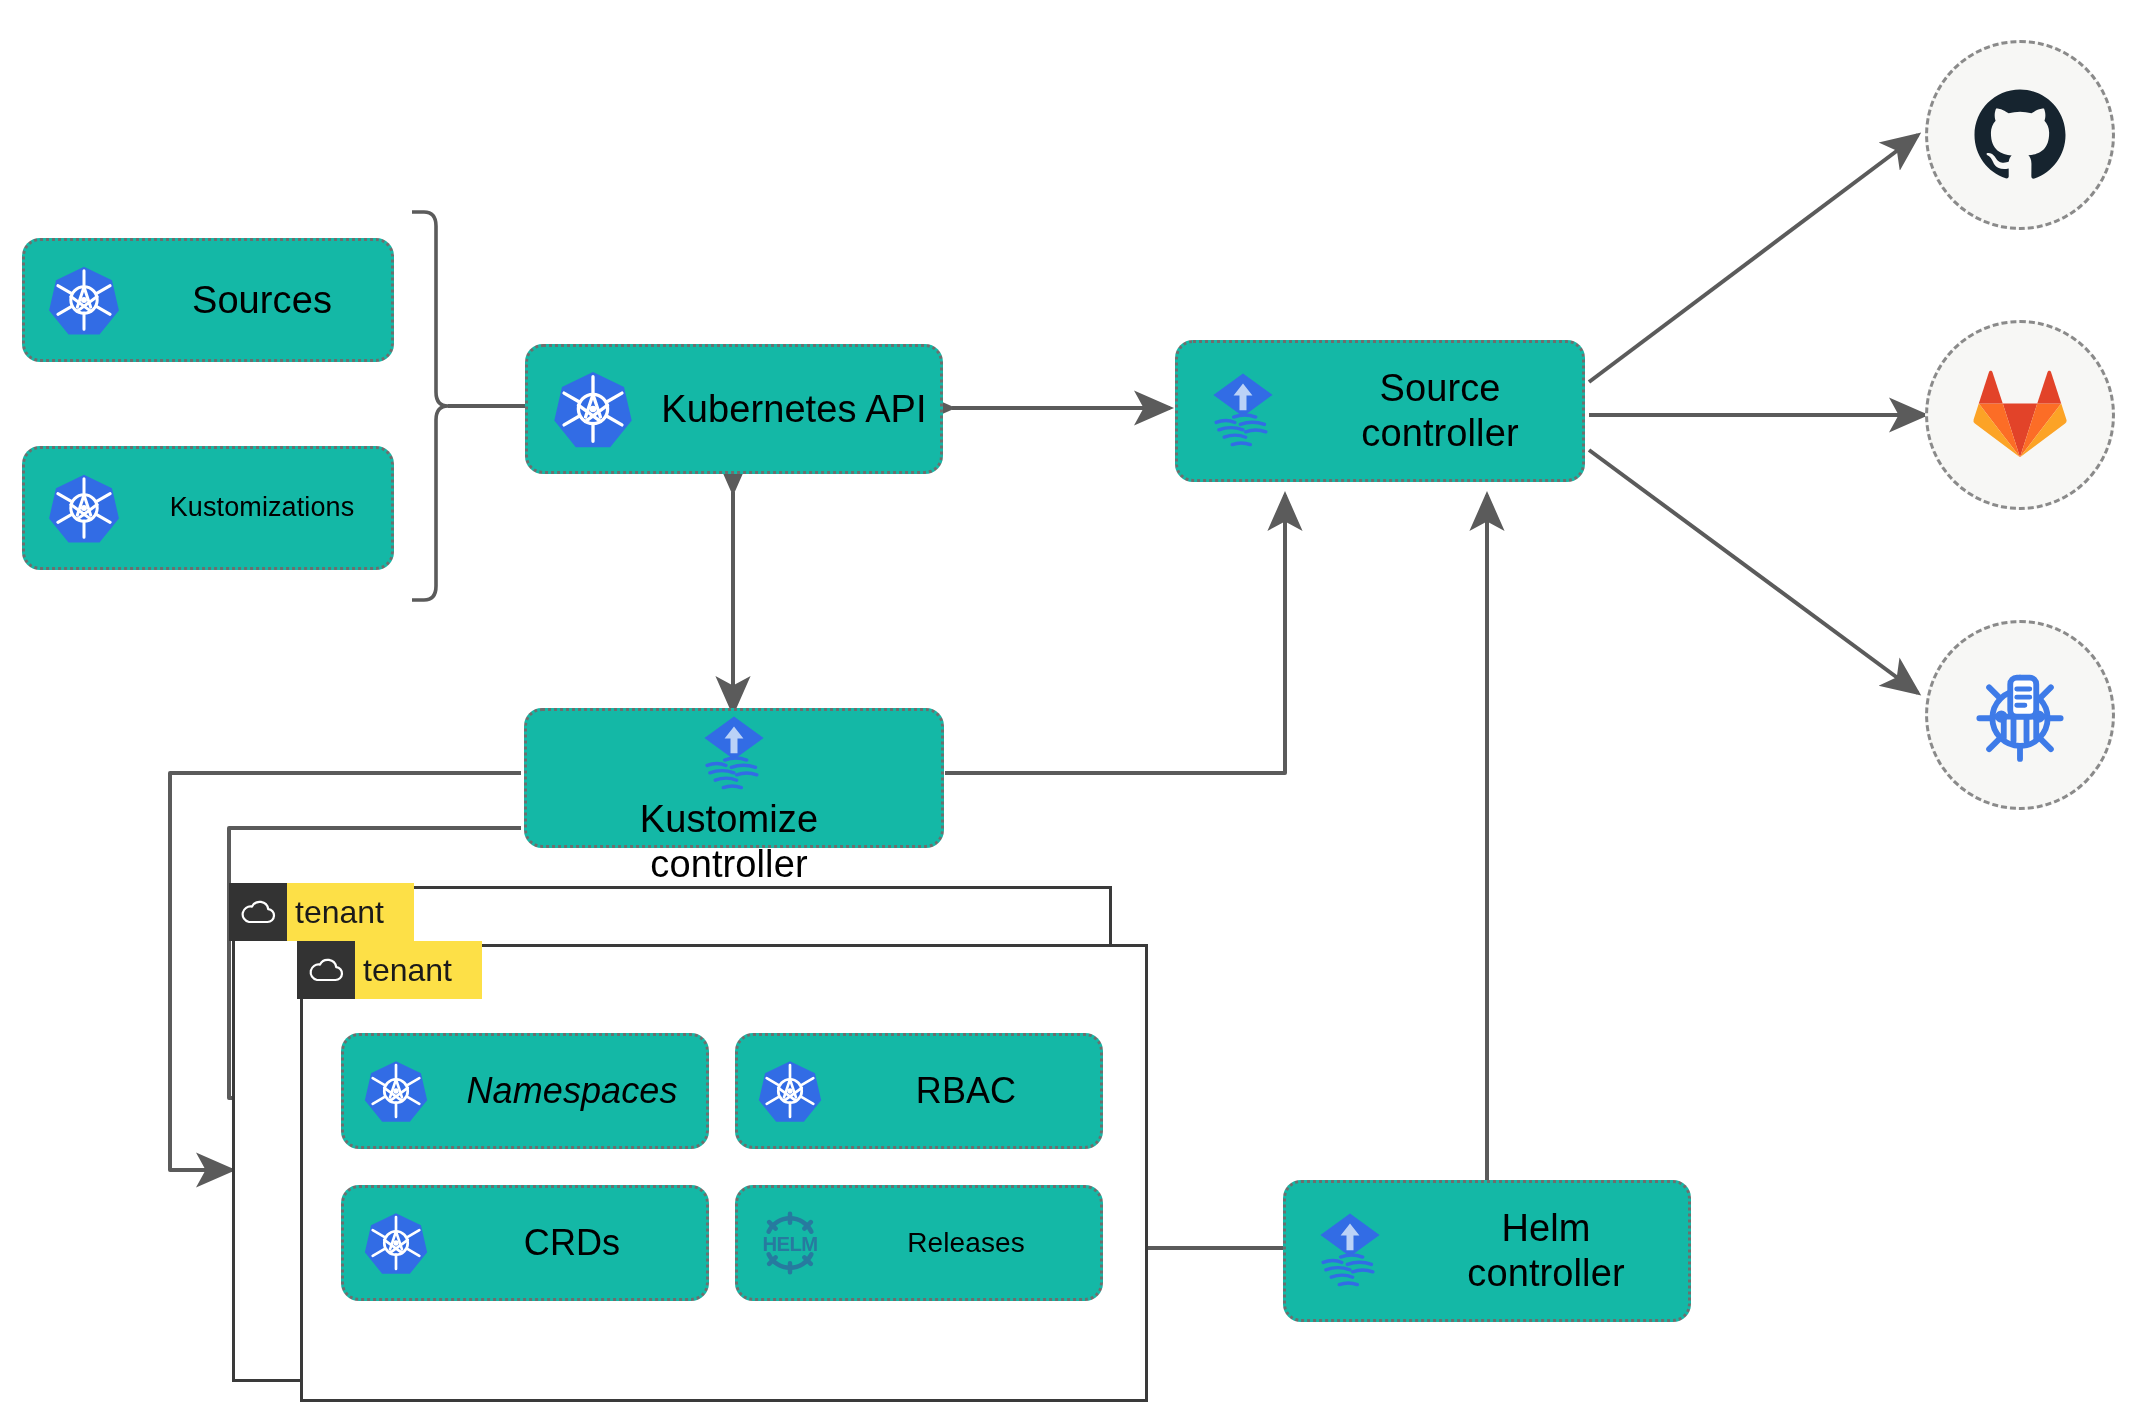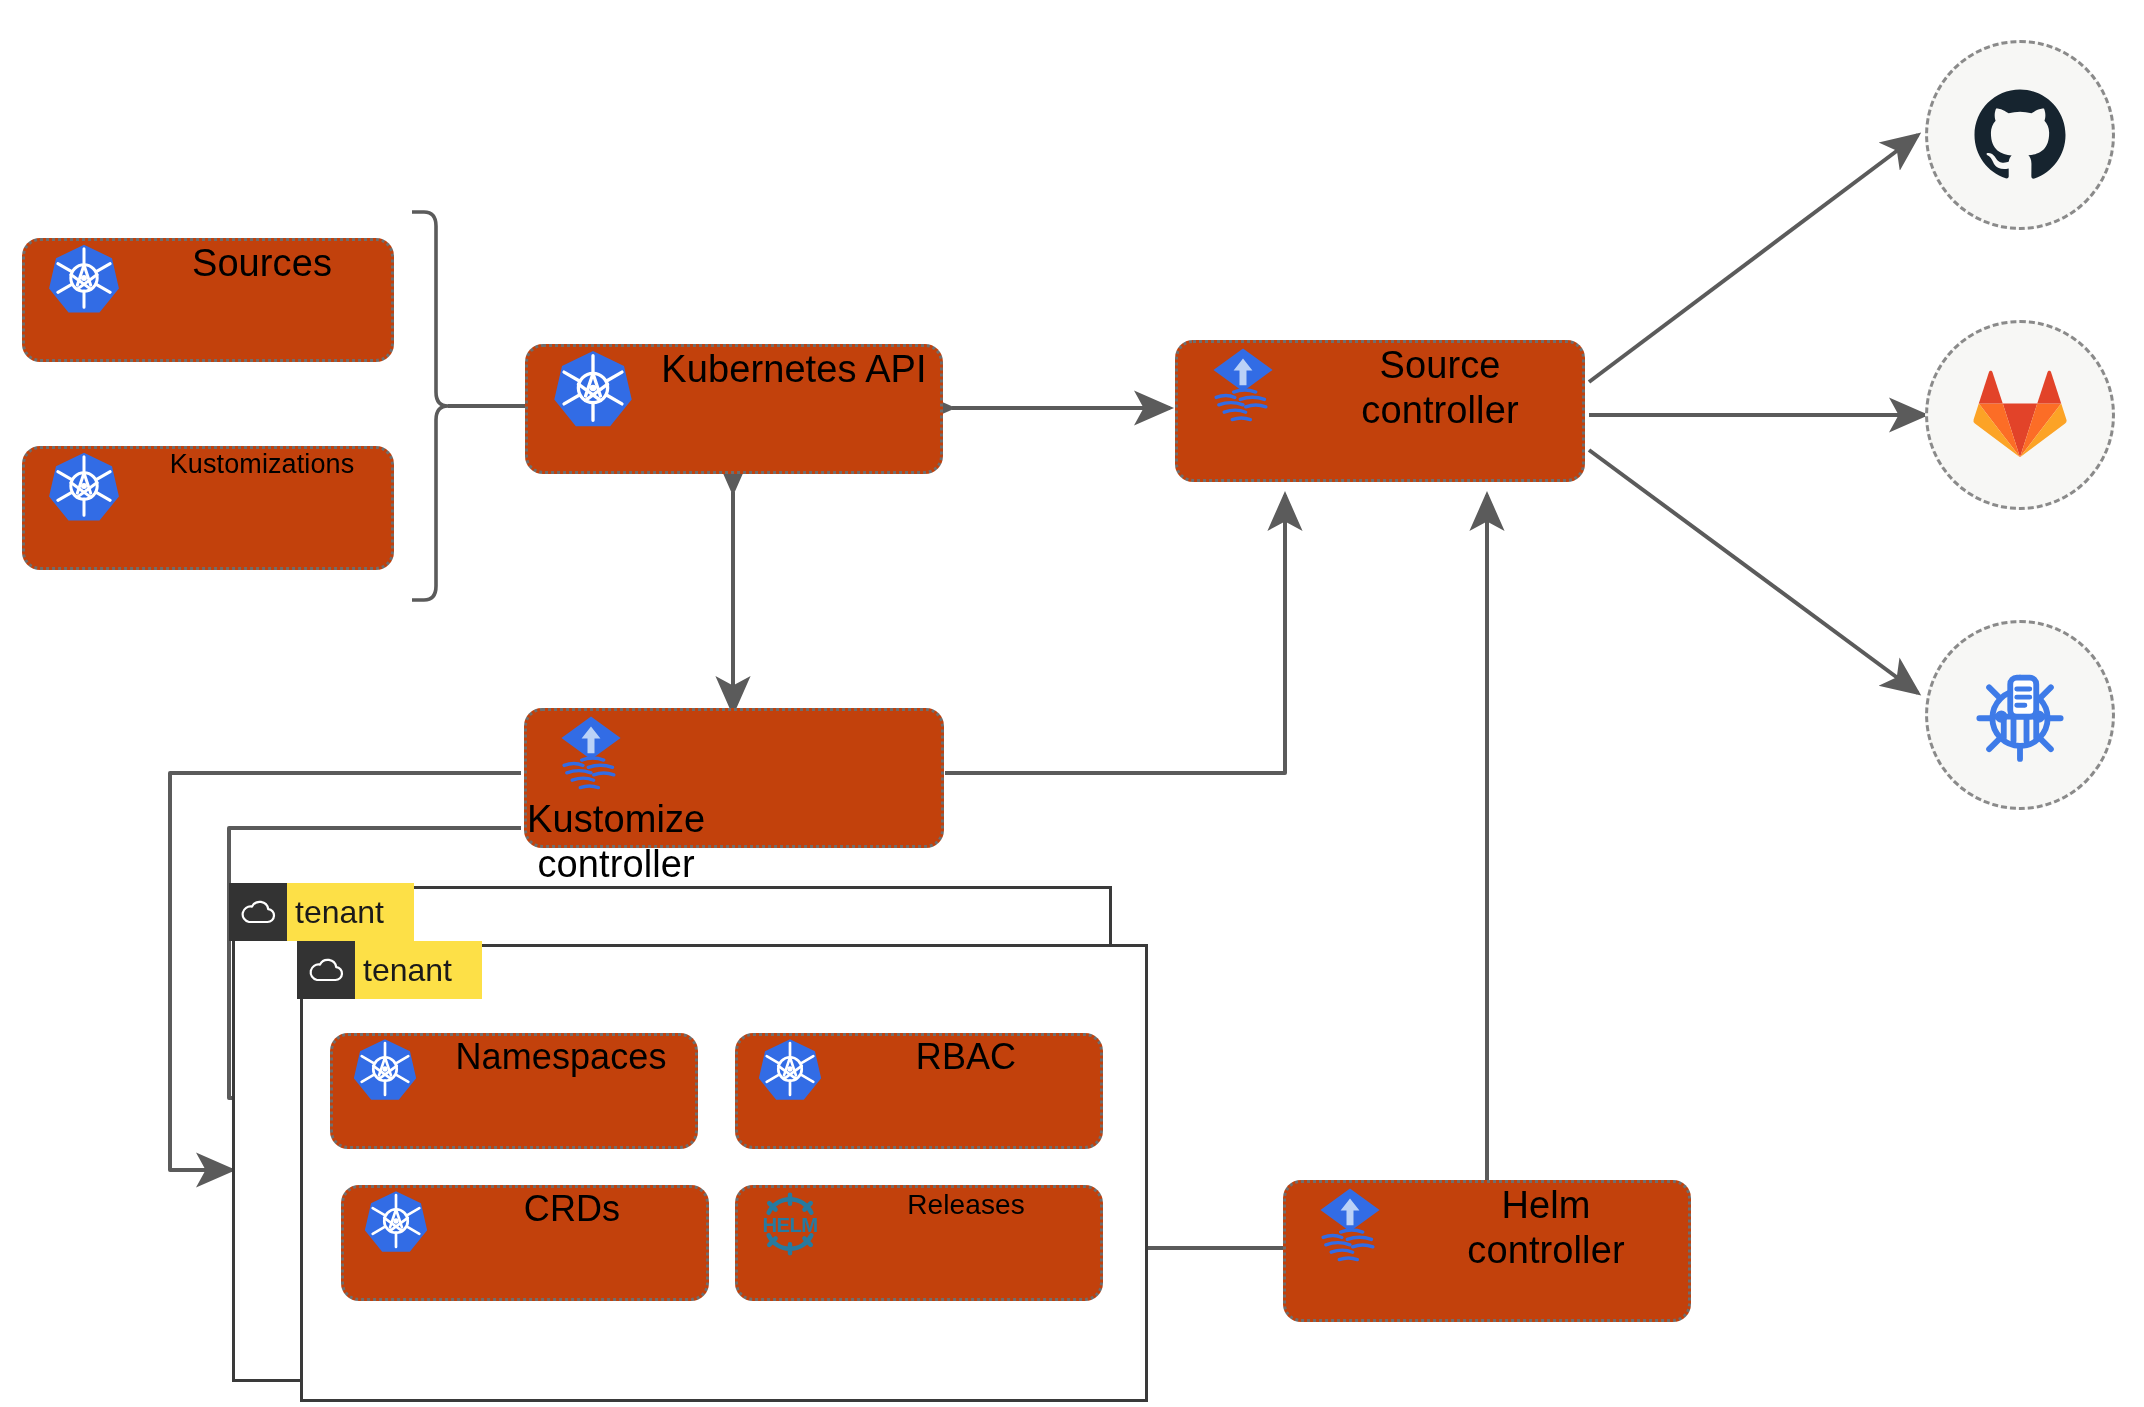--- a/index.html
+++ b/index.html
@@ -25,11 +25,11 @@
   .node{
     position:absolute;
     box-sizing:border-box;
-    background:#c2410c;
+    background:#14b8a6;
     border:3px dotted #6e6e6e;
     border-radius:18px;
     display:flex;
-    align-items:flex-start;
+    align-items:center;
     z-index:3;
   }
   .node .ico{

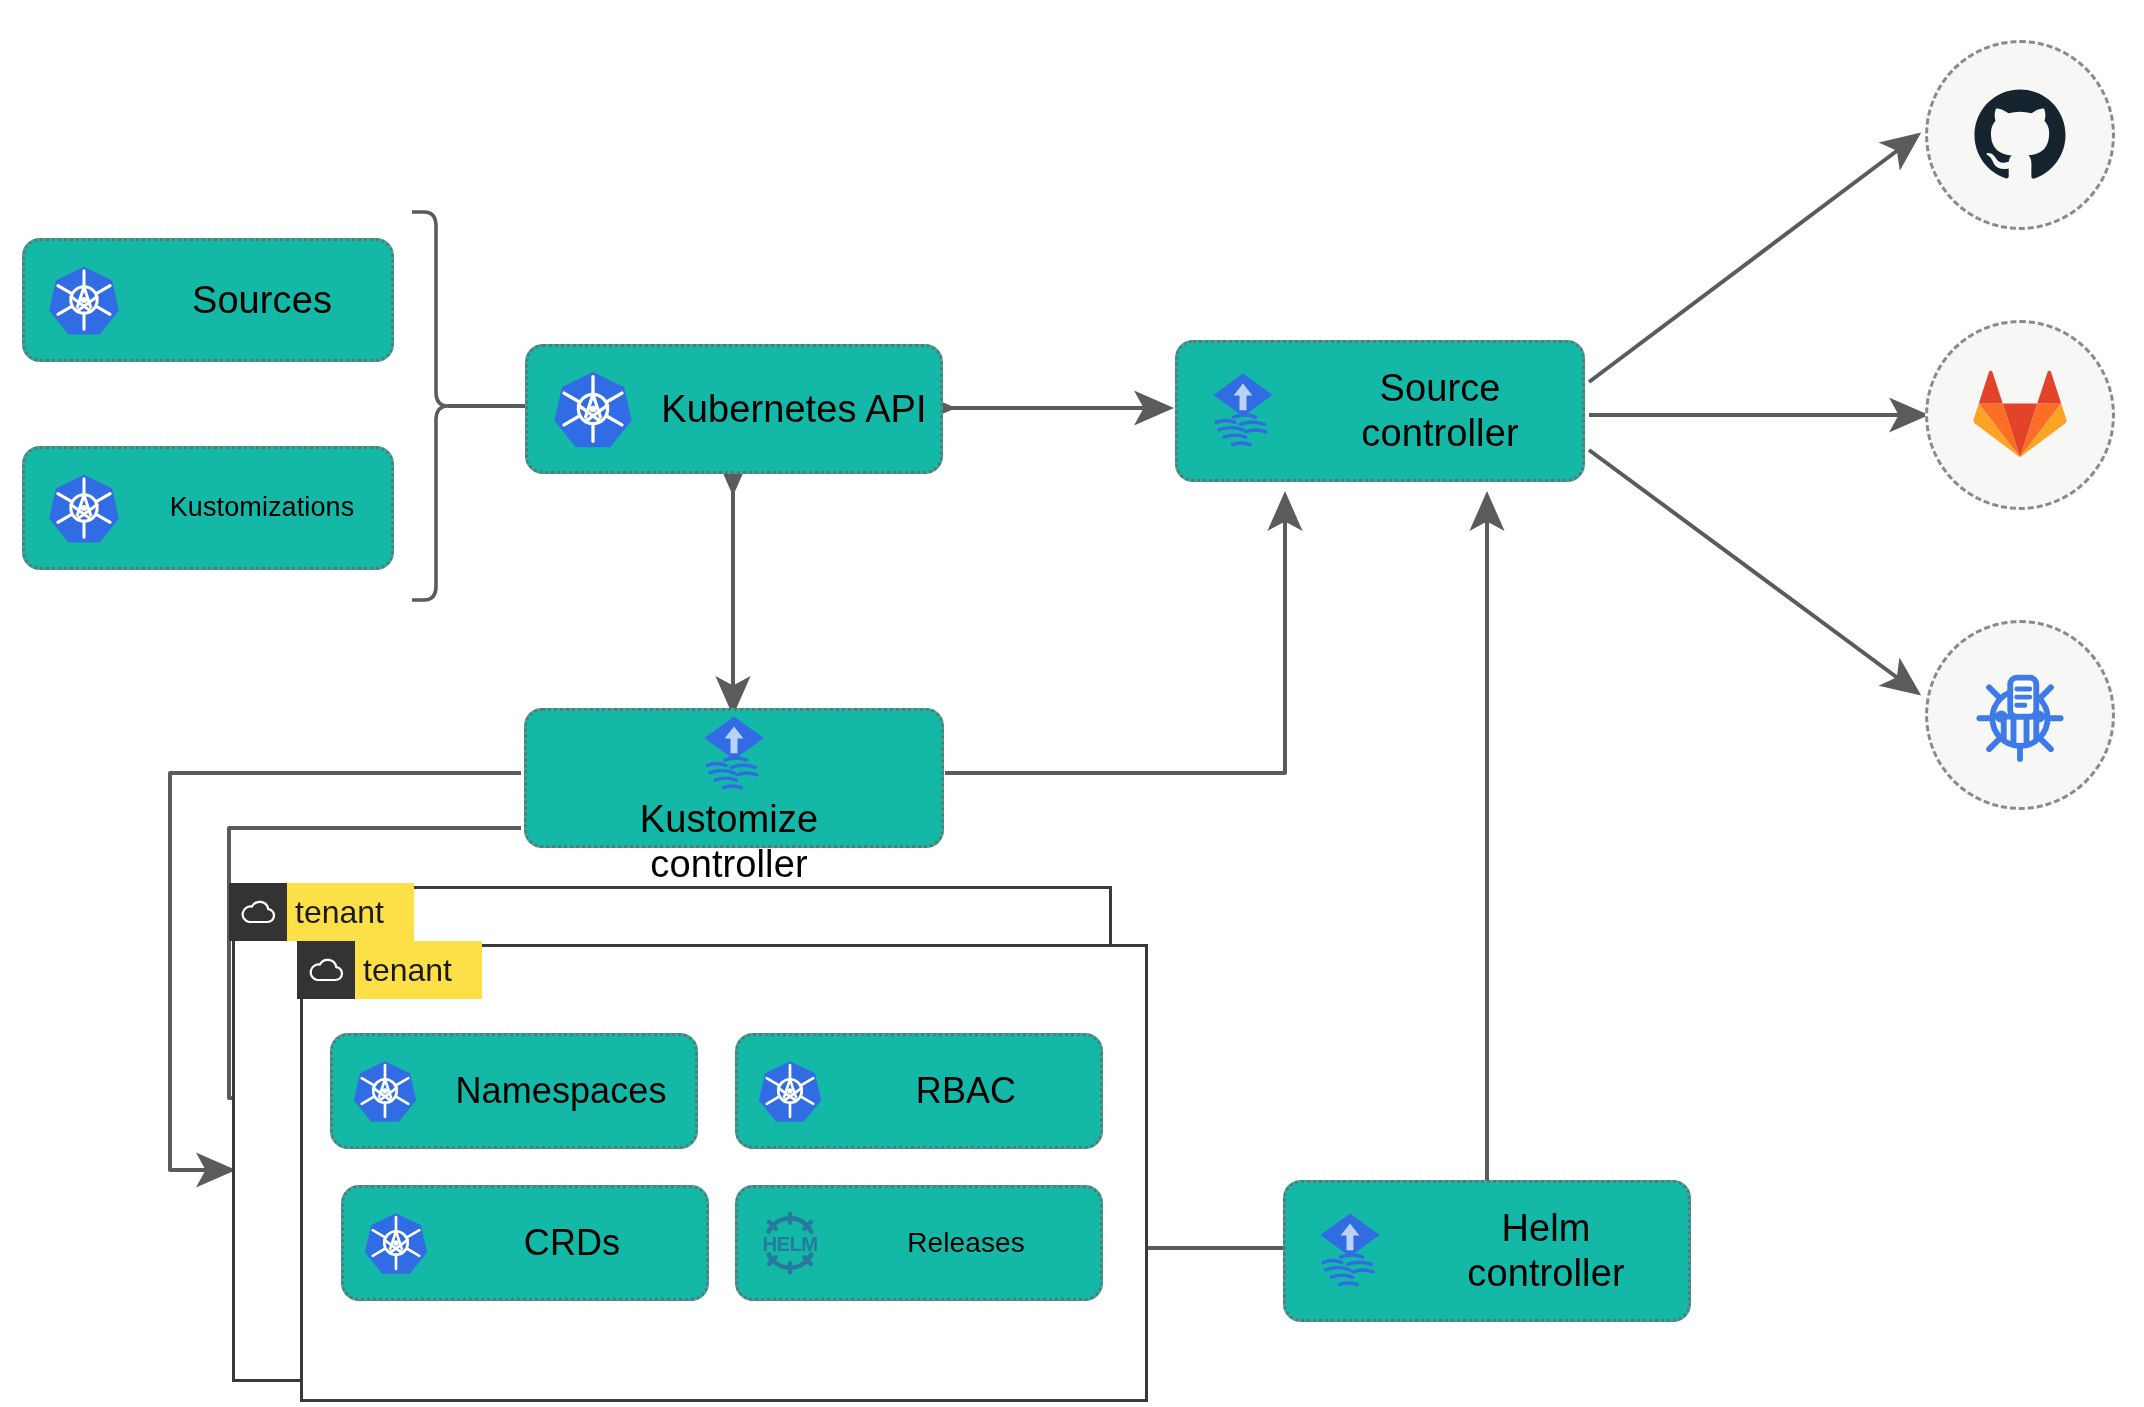--- a/index.html
+++ b/index.html
@@ -297,7 +297,7 @@
     <span class="tenant-title">tenant</span>
   </div>
 
-  <div class="node" style="left:330px;top:1033px;width:368px;height:116px;">
+  <div class="node" style="left:341px;top:1033px;width:368px;height:116px;font-style:italic;">
     <span class="ico" style="width:104px;">
       <svg width="66" height="66" viewBox="0 0 64 64" aria-hidden="true">
         <path d="M32 3.2 56.2 14.9 62.2 41 45.4 61.9H18.6L1.8 41 7.8 14.9Z" fill="#326CE5"></path>

